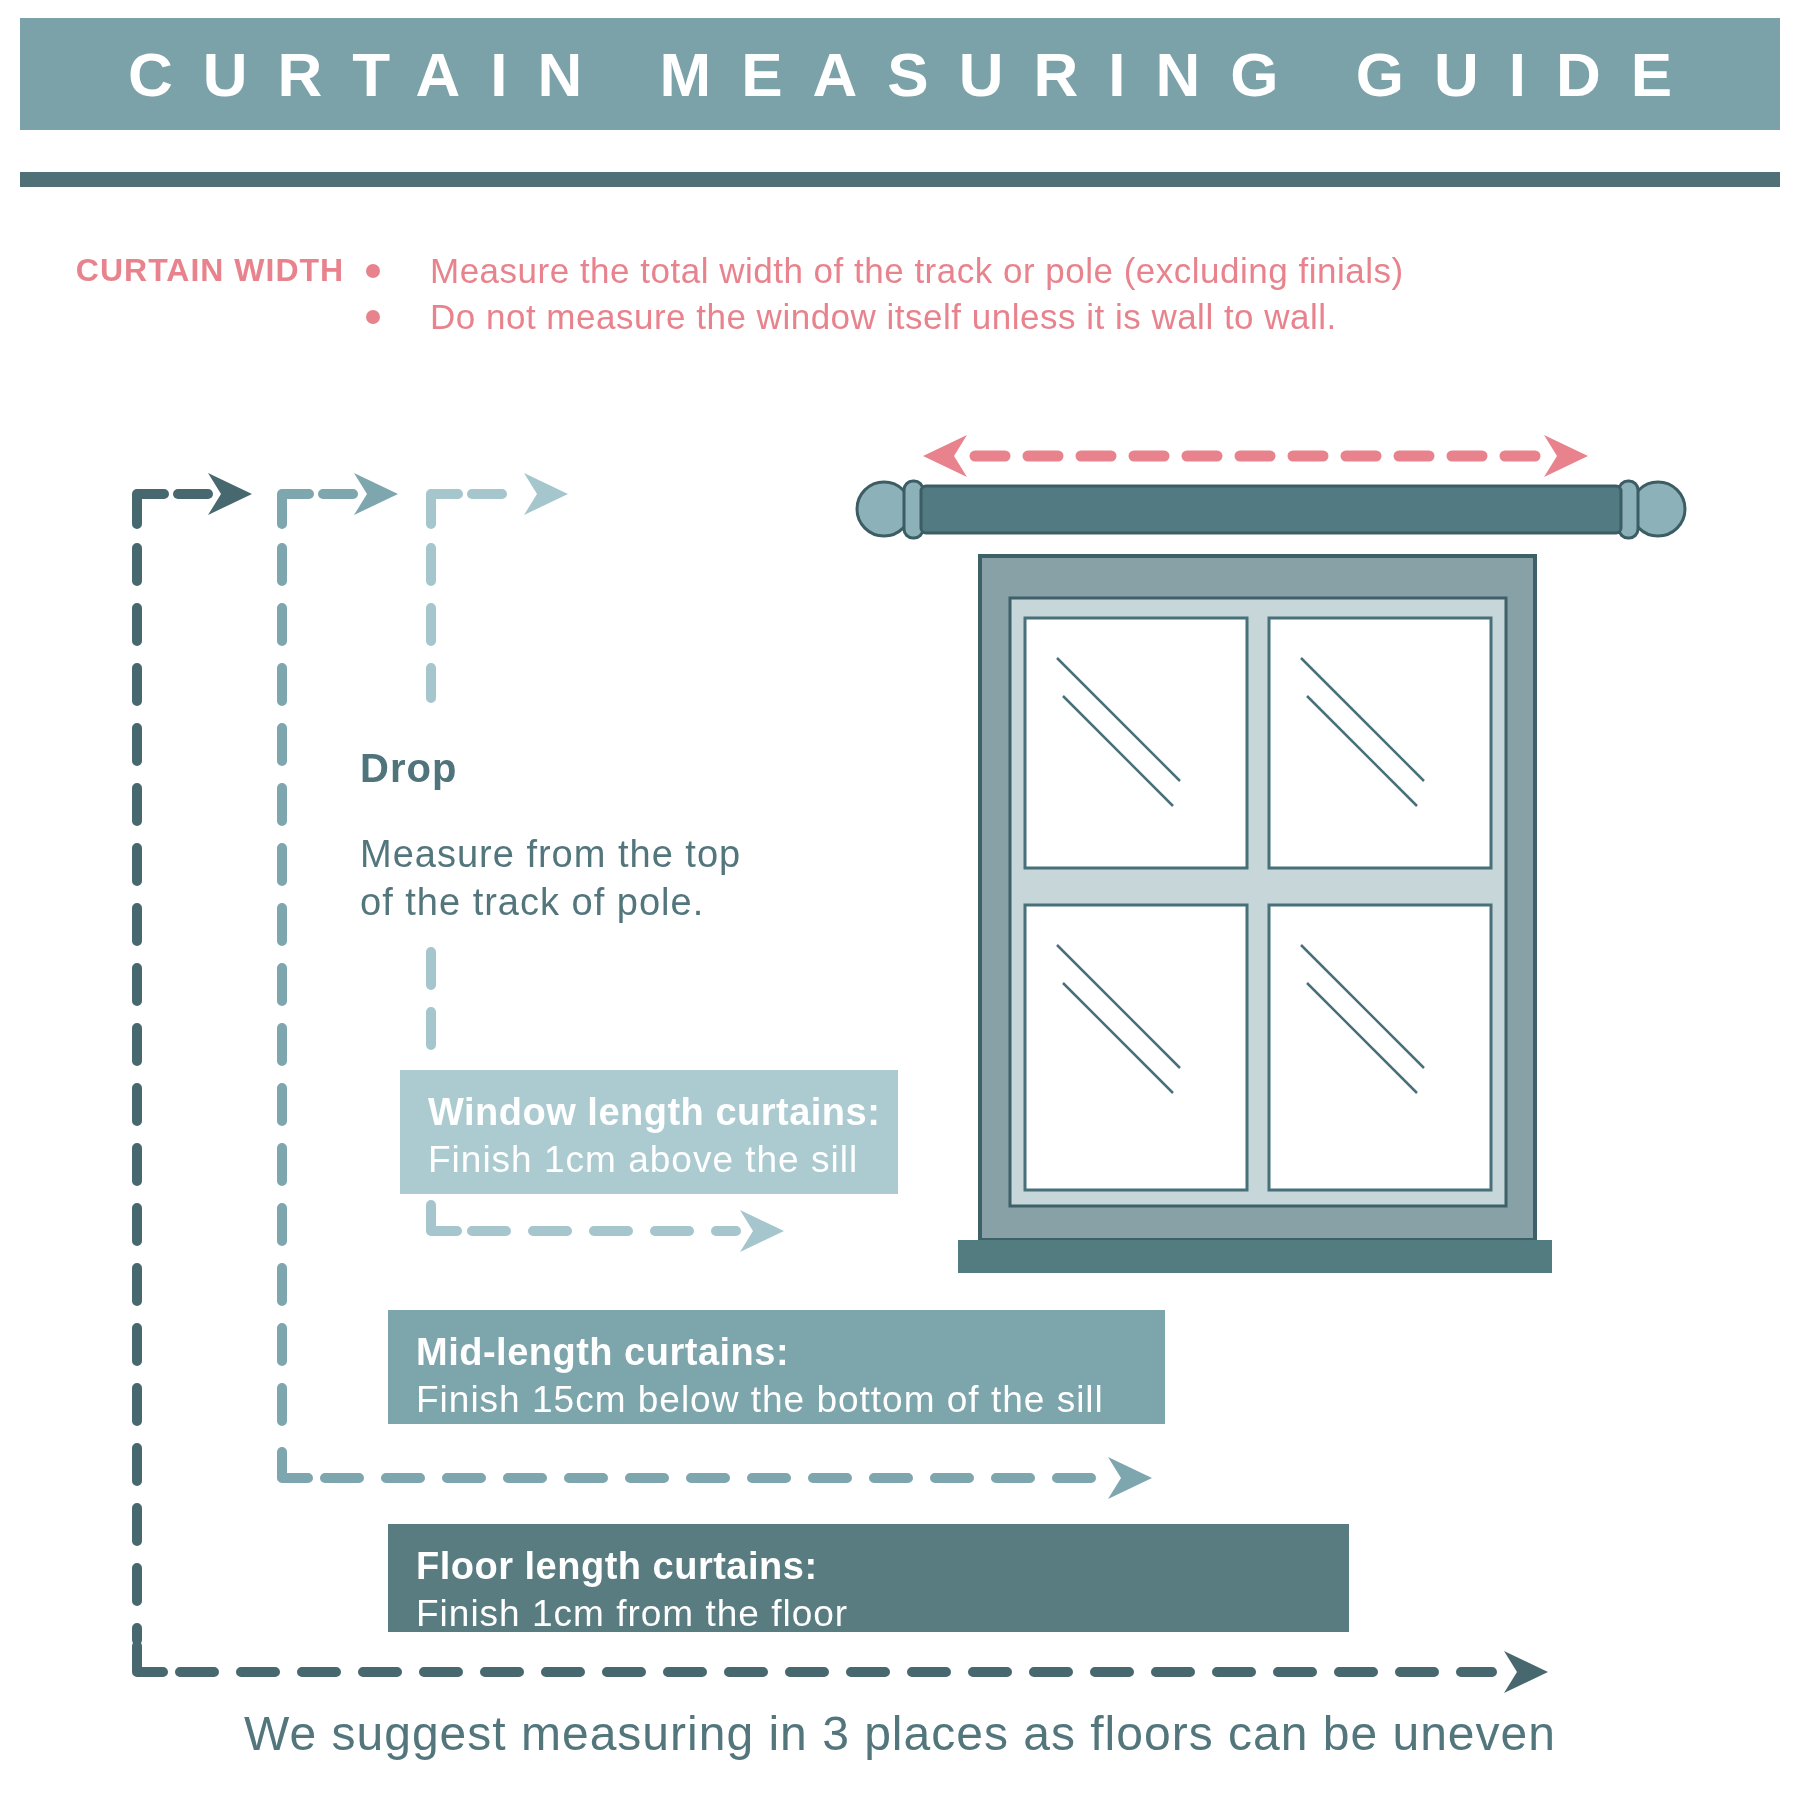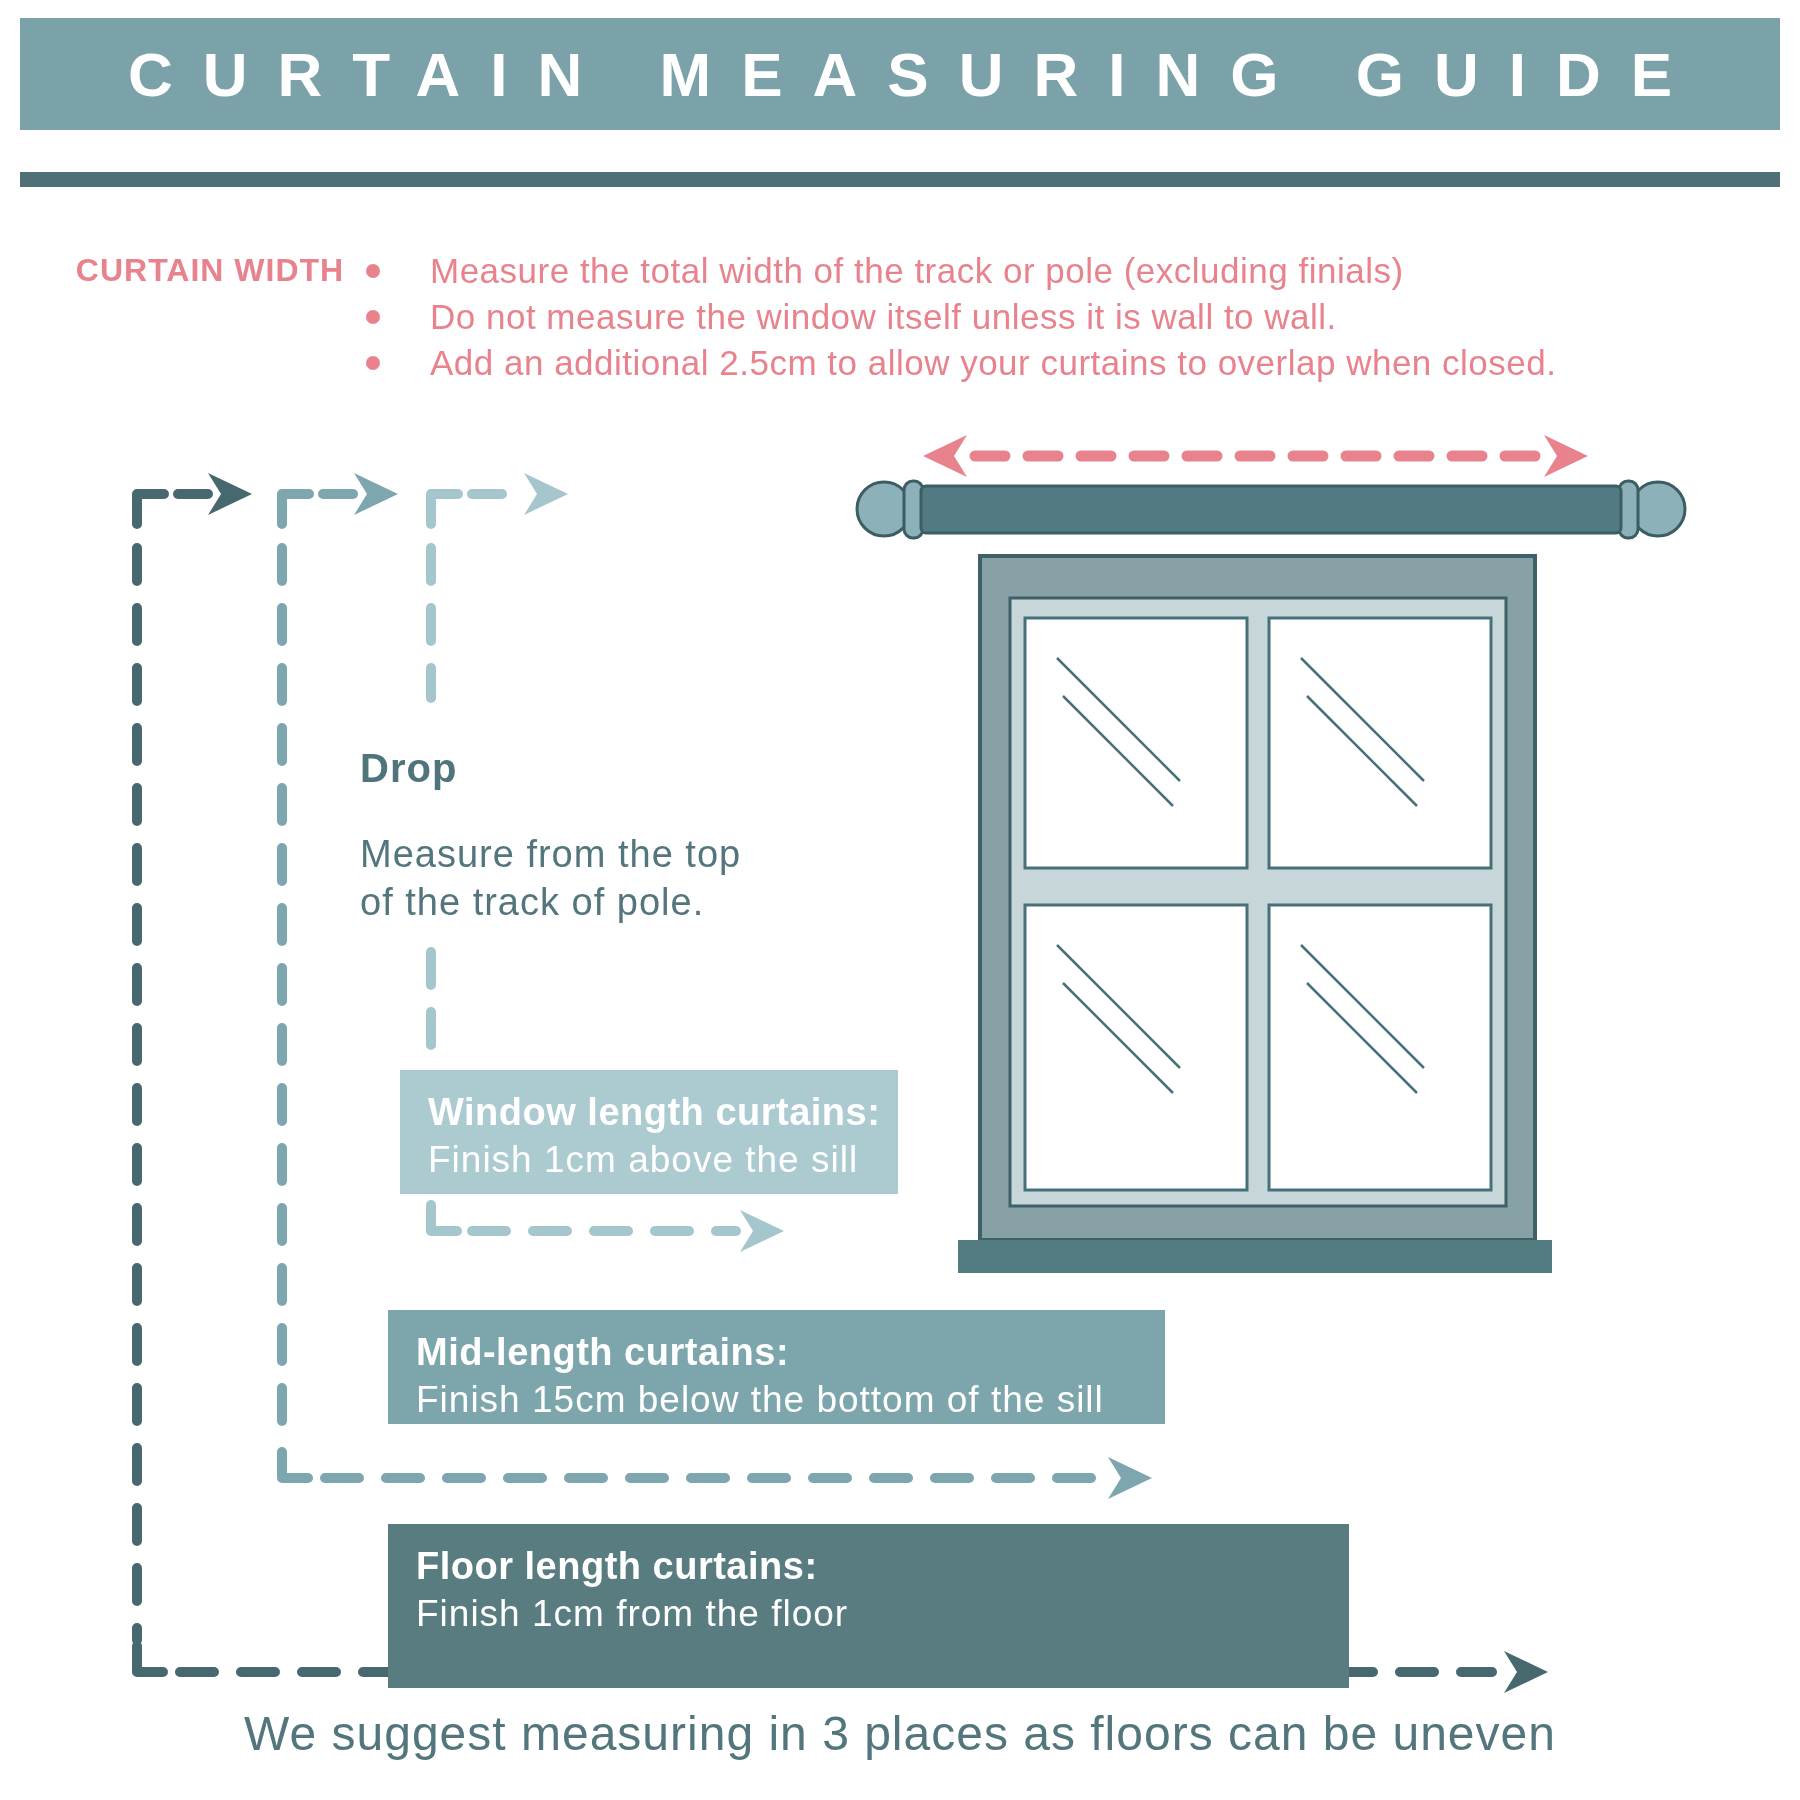--- a/index.html
+++ b/index.html
@@ -91,7 +91,6 @@
   <ul class="cw-bullets">
     <li>Measure the total width of the track or pole (excluding finials)</li>
     <li>Do not measure the window itself unless it is wall to wall.</li>
-    <li>Add an additional 2.5cm to allow your curtains to overlap when closed.</li>
   </ul>
 
   <svg class="diagram" width="1800" height="1800" viewBox="0 0 1800 1800" aria-hidden="true">

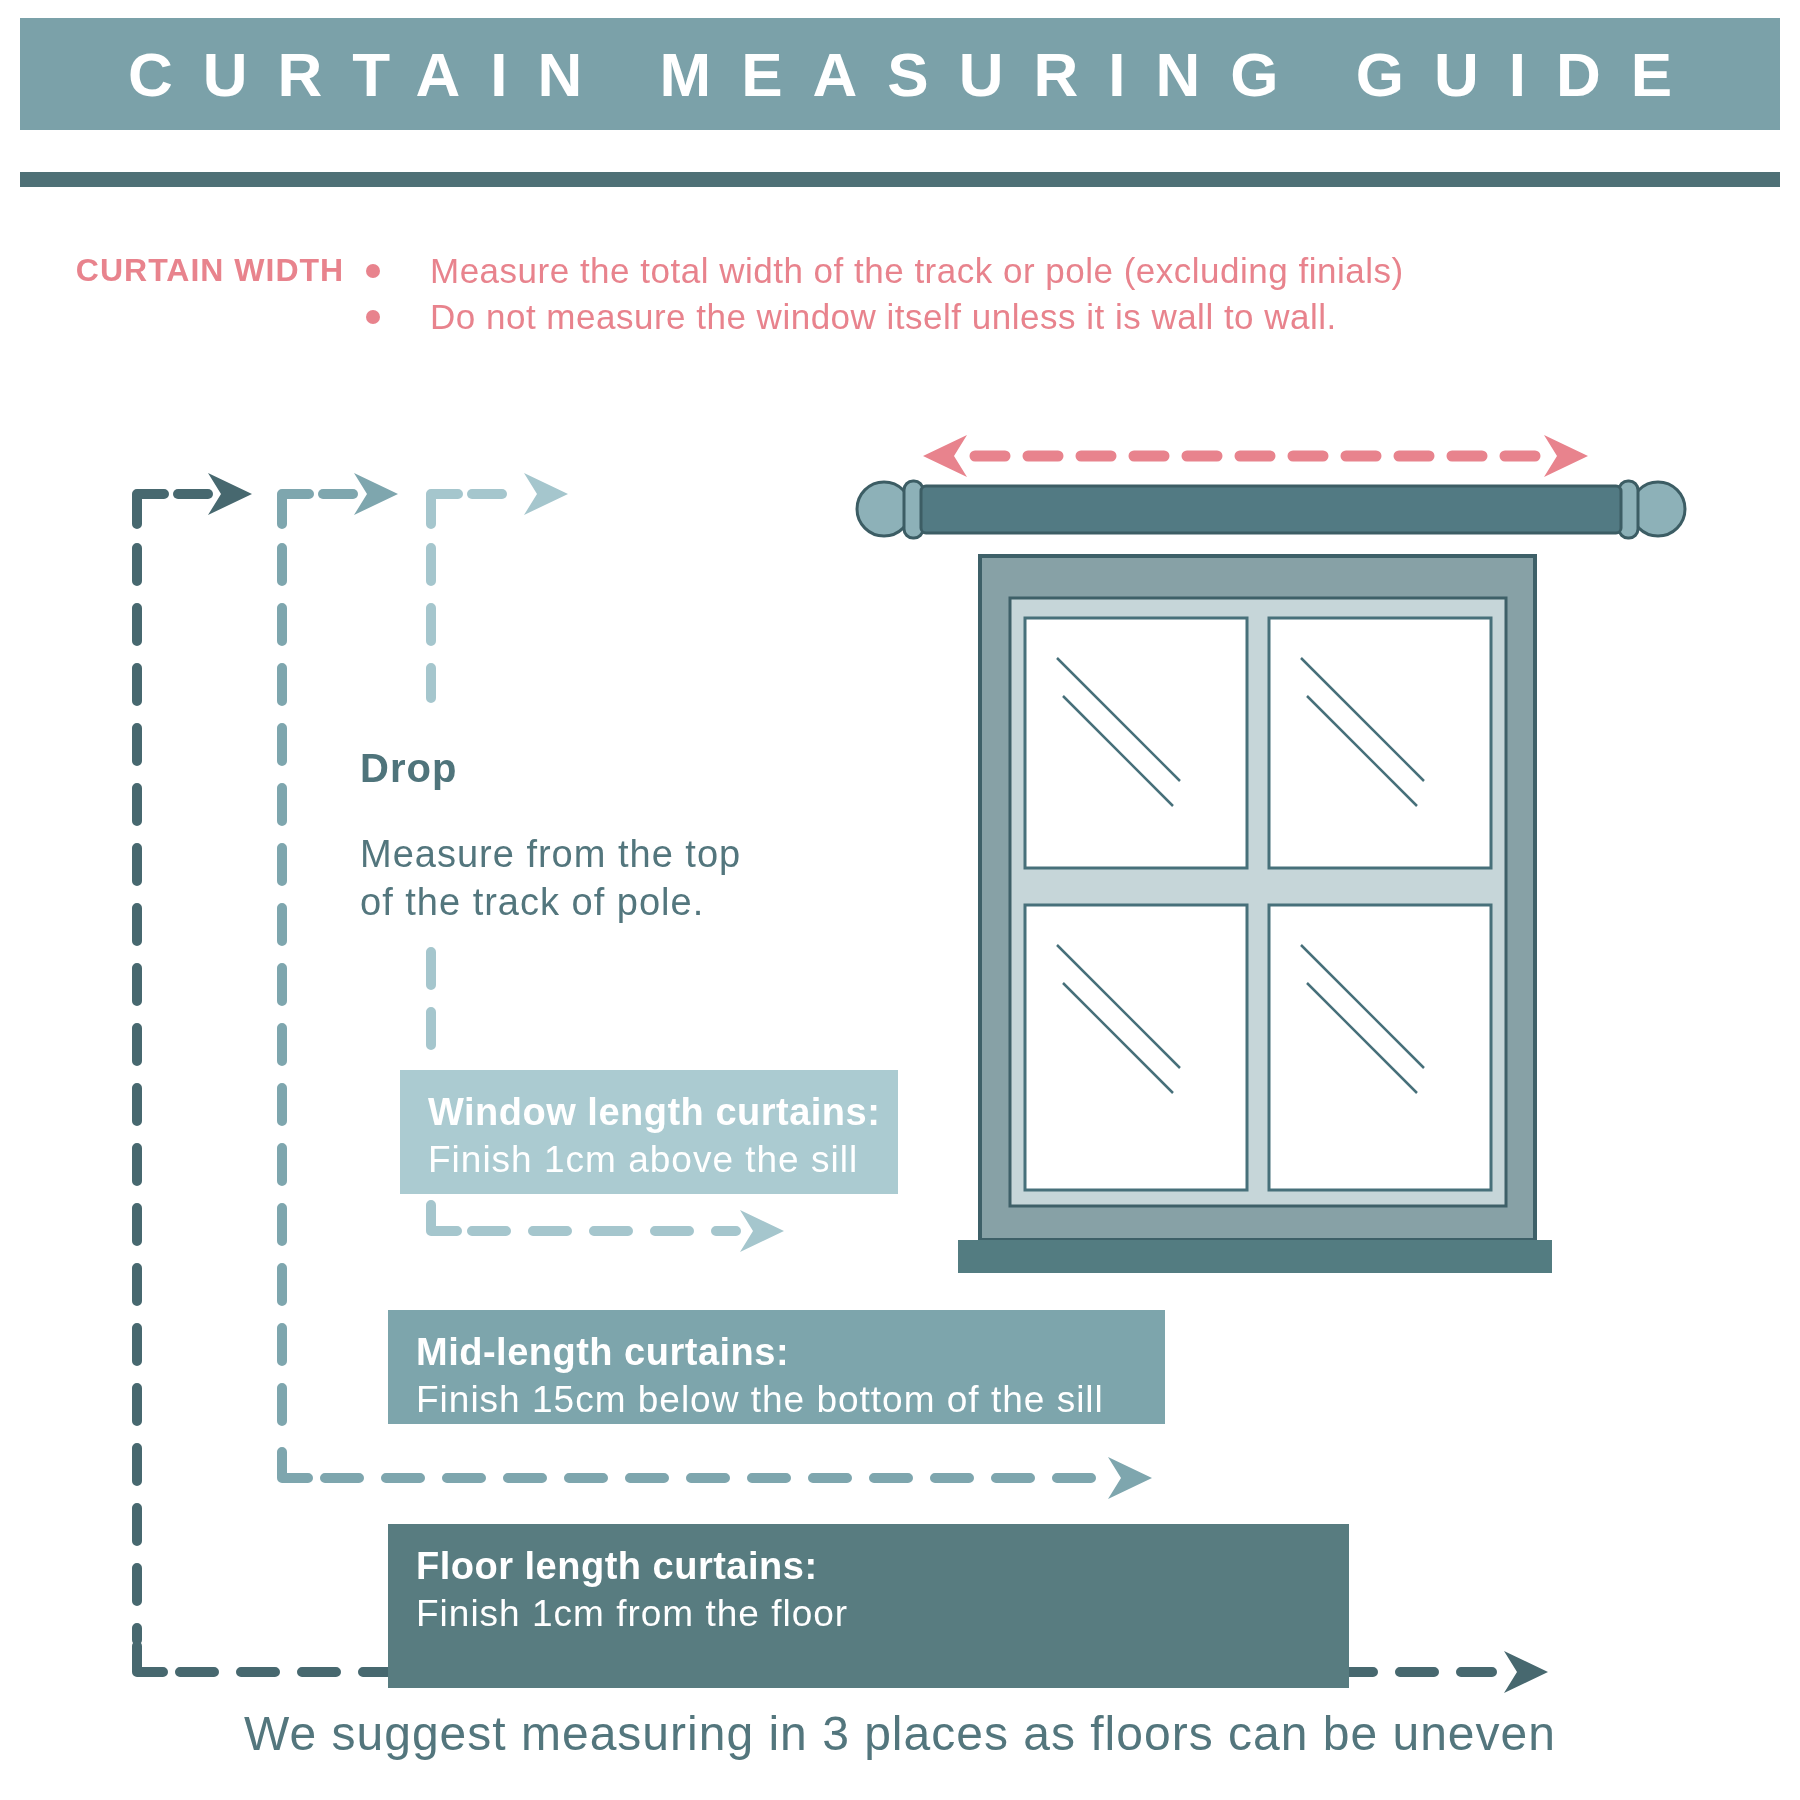--- a/index.html
+++ b/index.html
@@ -49,7 +49,7 @@
   .tagbox .s{font-size:37px;font-weight:400;line-height:48px;letter-spacing:1px;}
   .box-window{left:388px;top:1070px;width:498px;height:124px;background:var(--box-light,#abcbd1);margin-left:12px;}
   .box-mid{left:388px;top:1310px;width:777px;height:114px;background:var(--box-mid,#7da5ac);}
-  .box-floor{left:388px;top:1524px;width:961px;height:164px;background:var(--box-dark,#587c80);}
+  .box-floor{left:388px;top:1524px;width:961px;height:108px;background:var(--box-dark,#587c80);}
   
   .footer-note{
     position:absolute;left:0;top:1706px;width:1800px;text-align:center;

